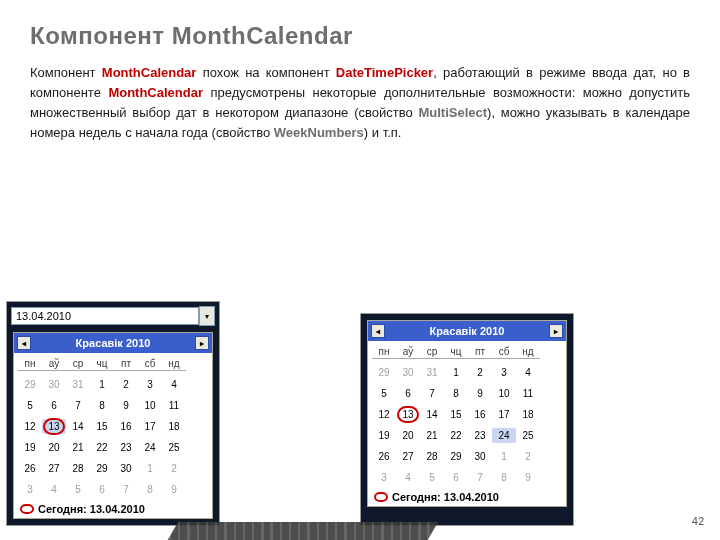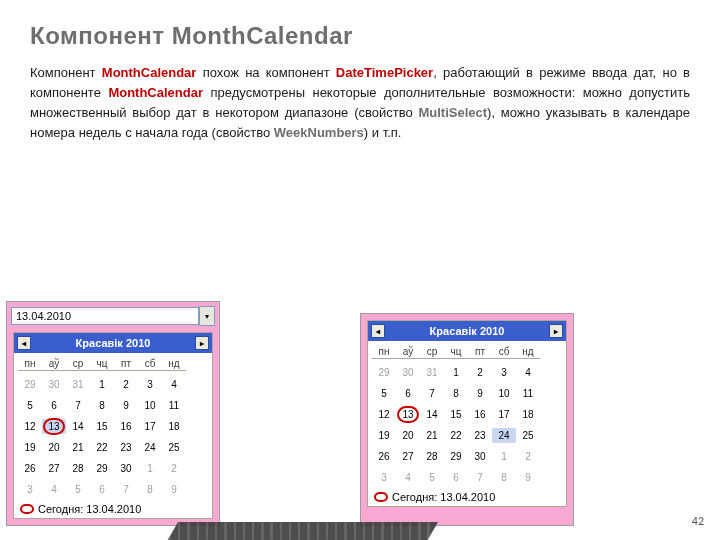--- a/index.html
+++ b/index.html
@@ -37,7 +37,7 @@
     padding-left: 6px;
   }
   .cal {
-    background: #f9a8d4;
+    background: #0f172a;
     border: 1px solid #9c9c9c;
     width: 214px;
     font-family: Tahoma, sans-serif;

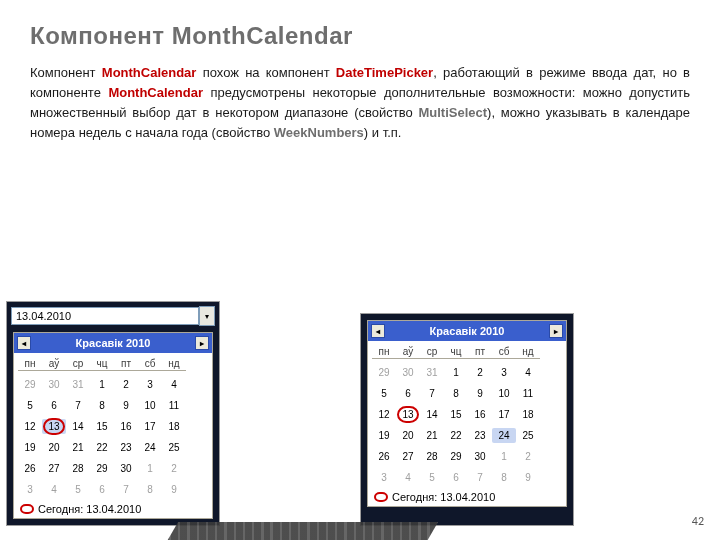--- a/index.html
+++ b/index.html
@@ -116,7 +116,7 @@
   .today-row {
     display: flex; align-items: center; gap: 4px;
     padding: 3px 6px;
-    font-weight: normal;
+    font-weight: bold;
   }
   .today-ring {
     width: 14px; height: 10px;

